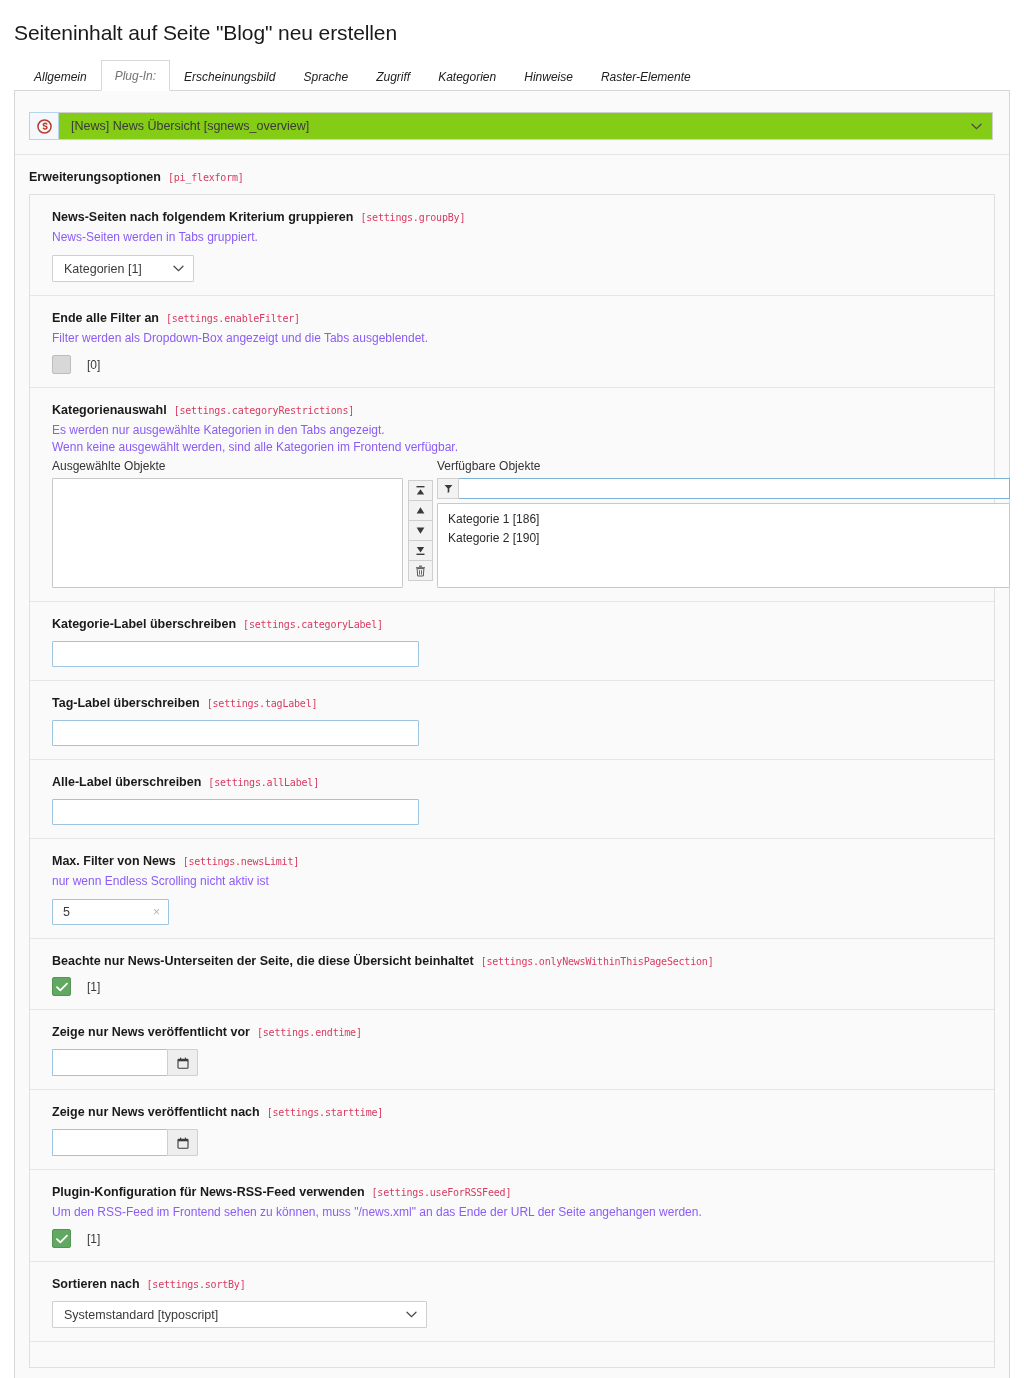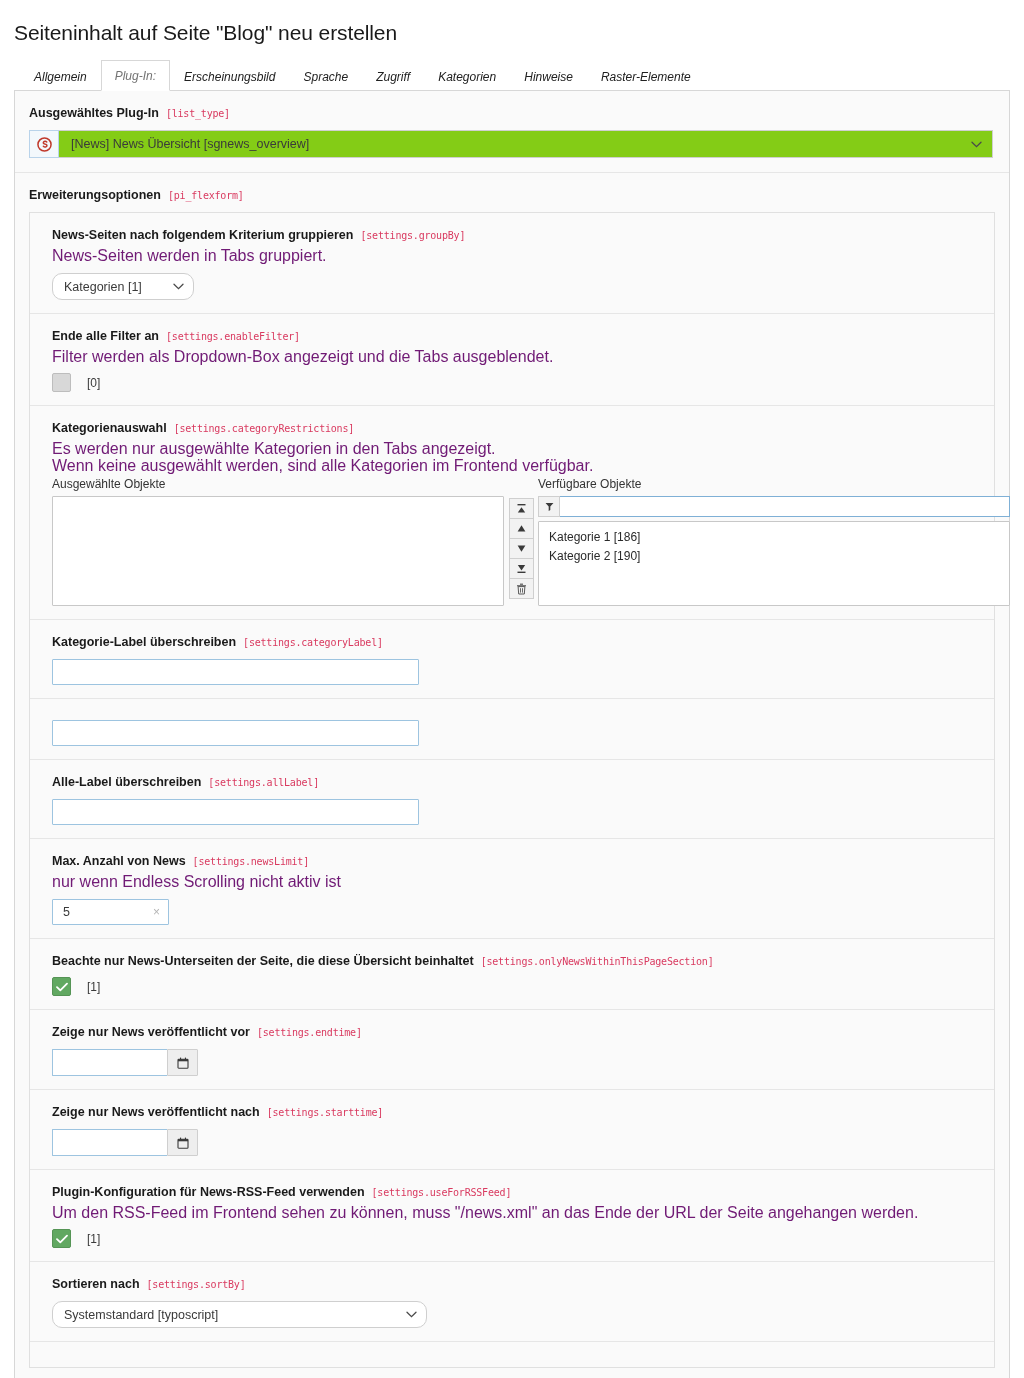--- a/index.html
+++ b/index.html
@@ -289,9 +289,6 @@
   <div class="form-panel">
 
     <div class="block">
-      <div>
-        <span class="fieldlabel">Ausgewähltes Plug-In</span><span class="fieldkey">[list_type]</span>
-      </div>
       <div class="plugin-row">
         <div class="plugin-icon-box">
           <svg width="15" height="15" viewBox="0 0 16 16" aria-hidden="true">

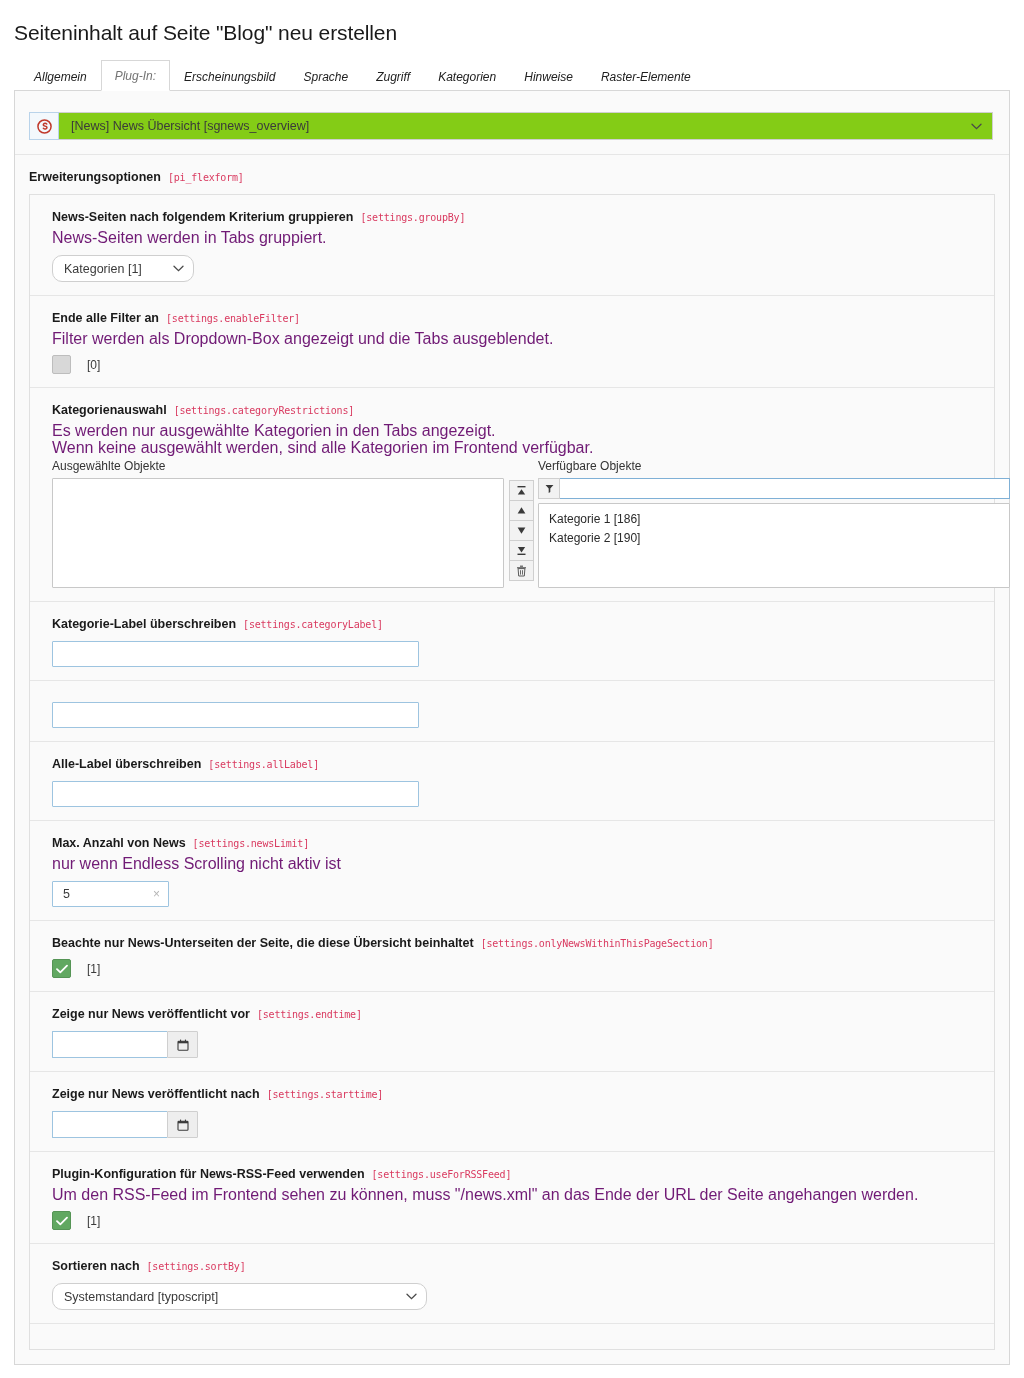--- a/index.html
+++ b/index.html
@@ -83,8 +83,8 @@
     display: inline;
   }
   .fielddesc {
-    font-size: 16px;
-    color: #701a75;
+    font-size: 12px;
+    color: #8b5cf6;
     line-height: 17px;
     margin-top: 4px;
   }

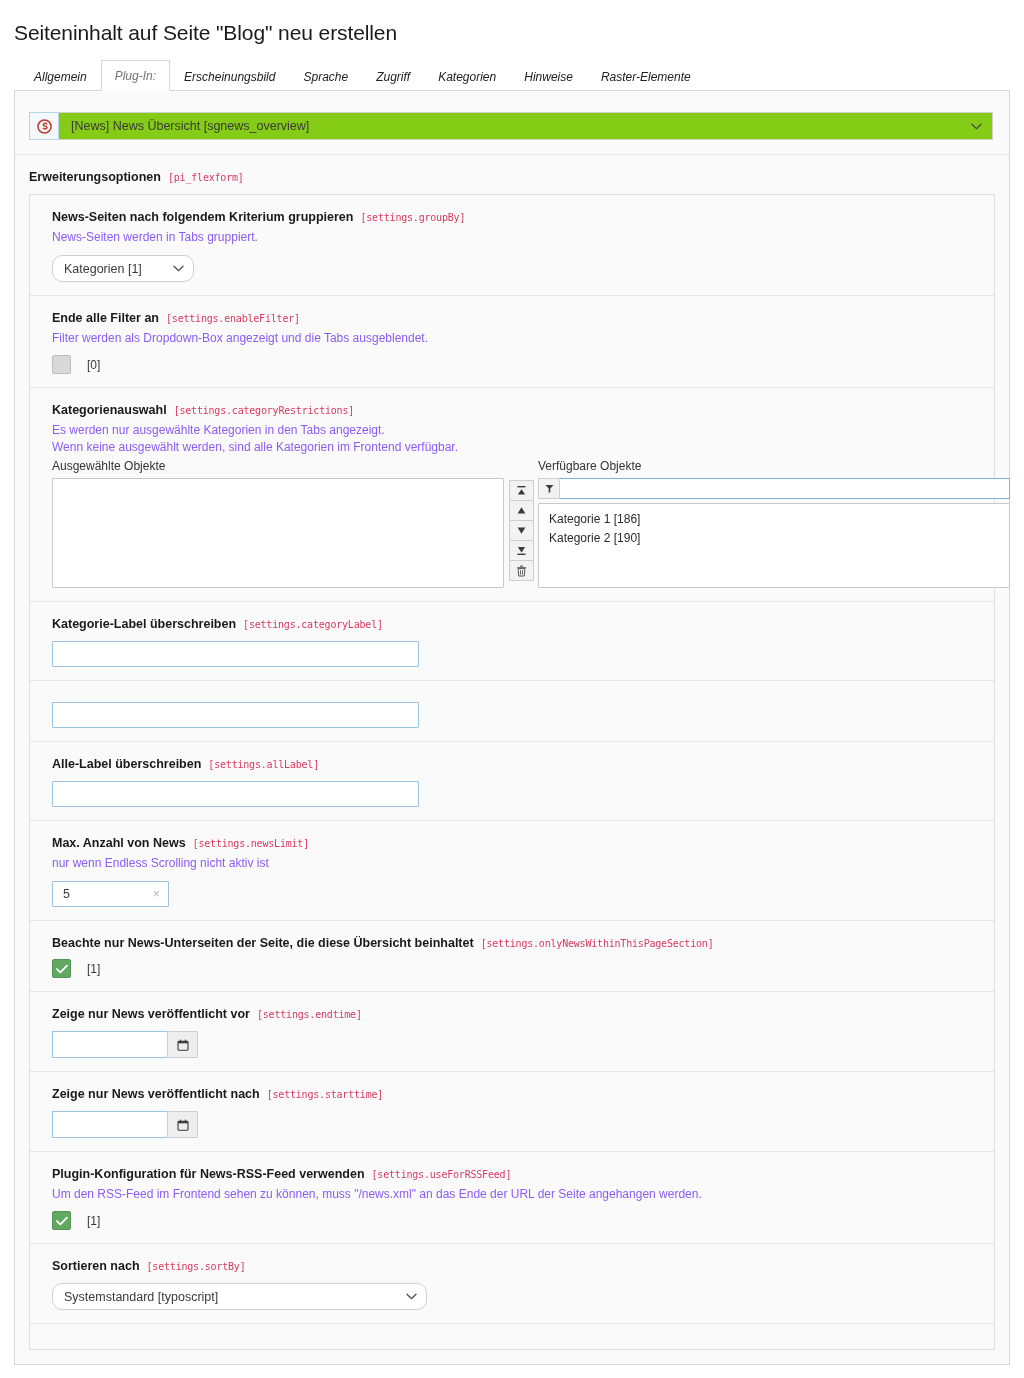--- a/index.html
+++ b/index.html
@@ -145,7 +145,7 @@
     padding: 0 9px 0 11px;
     font-size: 12.5px;
     color: #3a3a3a;
-    border-radius: 10px;
+    border-radius: 1px;
   }
   .sel .chev { margin-left: 16px; }
   .sel-w-groupby { width: 142px; }

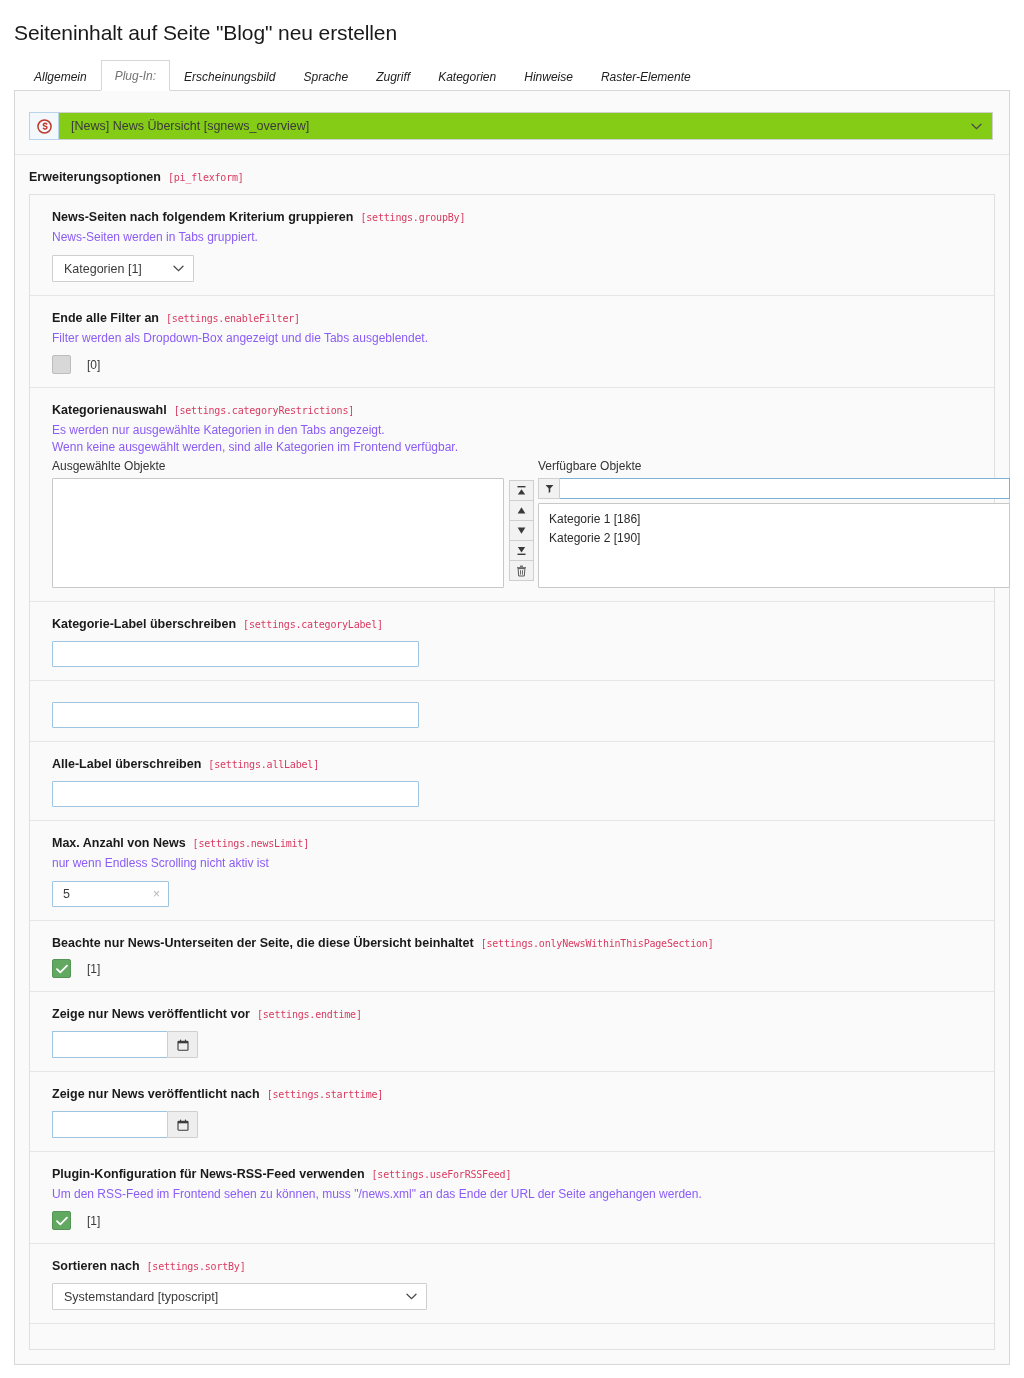--- a/index.html
+++ b/index.html
@@ -219,7 +219,7 @@
     margin-top: 2px;
     width: 958px;
   }
-  .dual-left { width: 452px; }
+  .dual-left { width: 351px; }
   .dual-mid  { width: 34px; display: flex; flex-direction: column; align-items: center; padding-top: 2px;}
   .dual-right{ flex: 1; }
   .dual-head { font-size: 12px; color: #333; line-height: 16px; margin-bottom: 4px; }

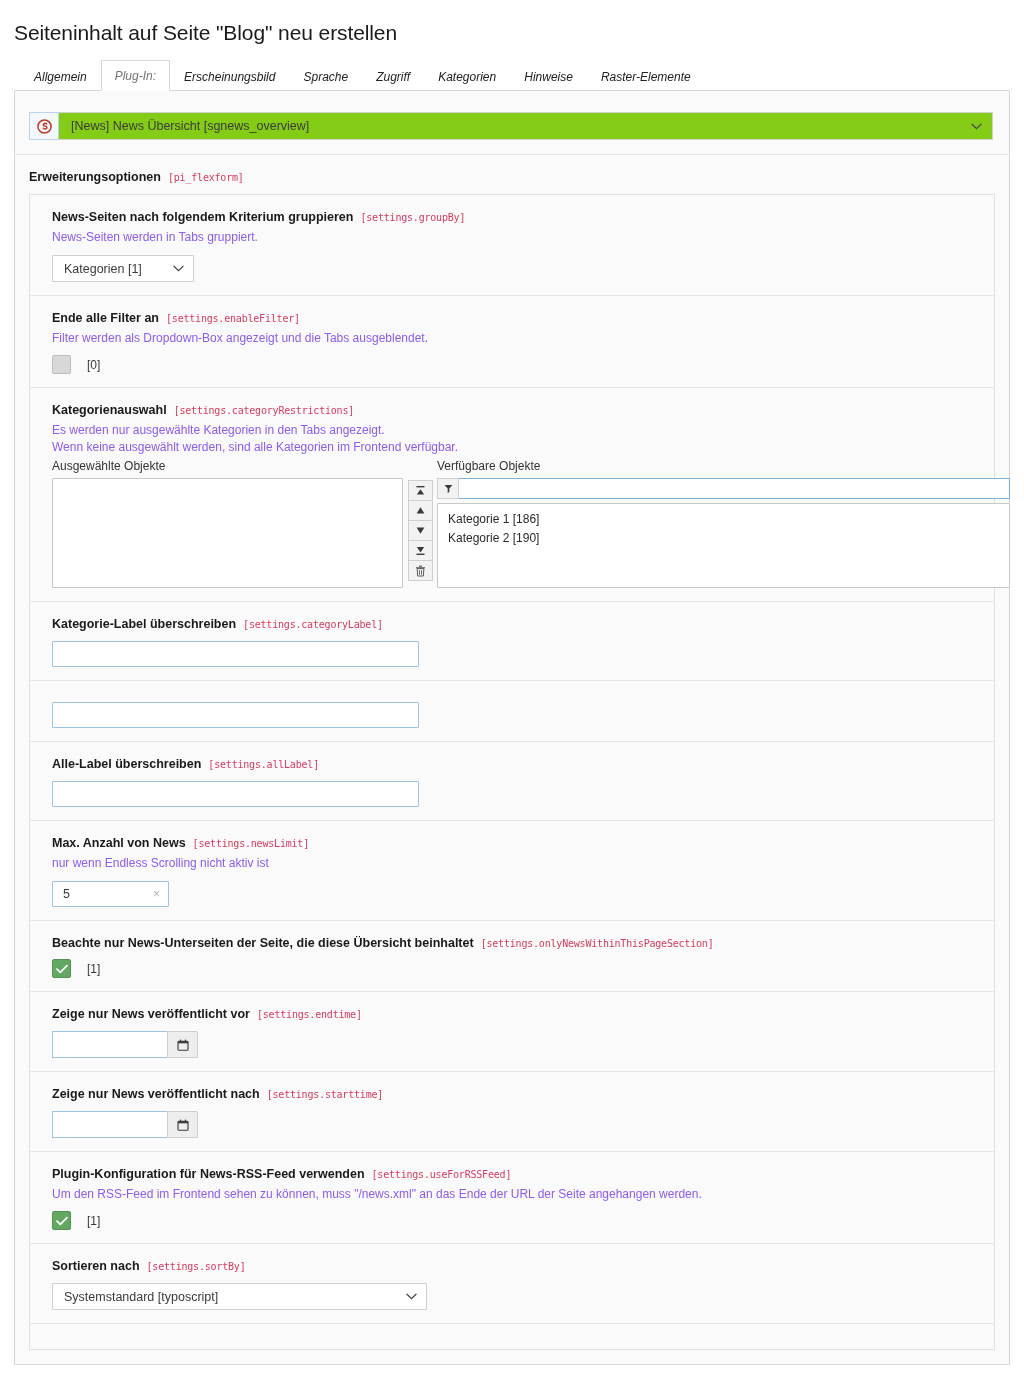--- a/index.html
+++ b/index.html
@@ -418,6 +418,9 @@
         </div>
 
         <div class="ff-row">
+          <div>
+            <span class="fieldlabel">Tag-Label überschreiben</span><span class="fieldkey">[settings.tagLabel]</span>
+          </div>
           <div class="txt txt-w-label"></div>
         </div>
 

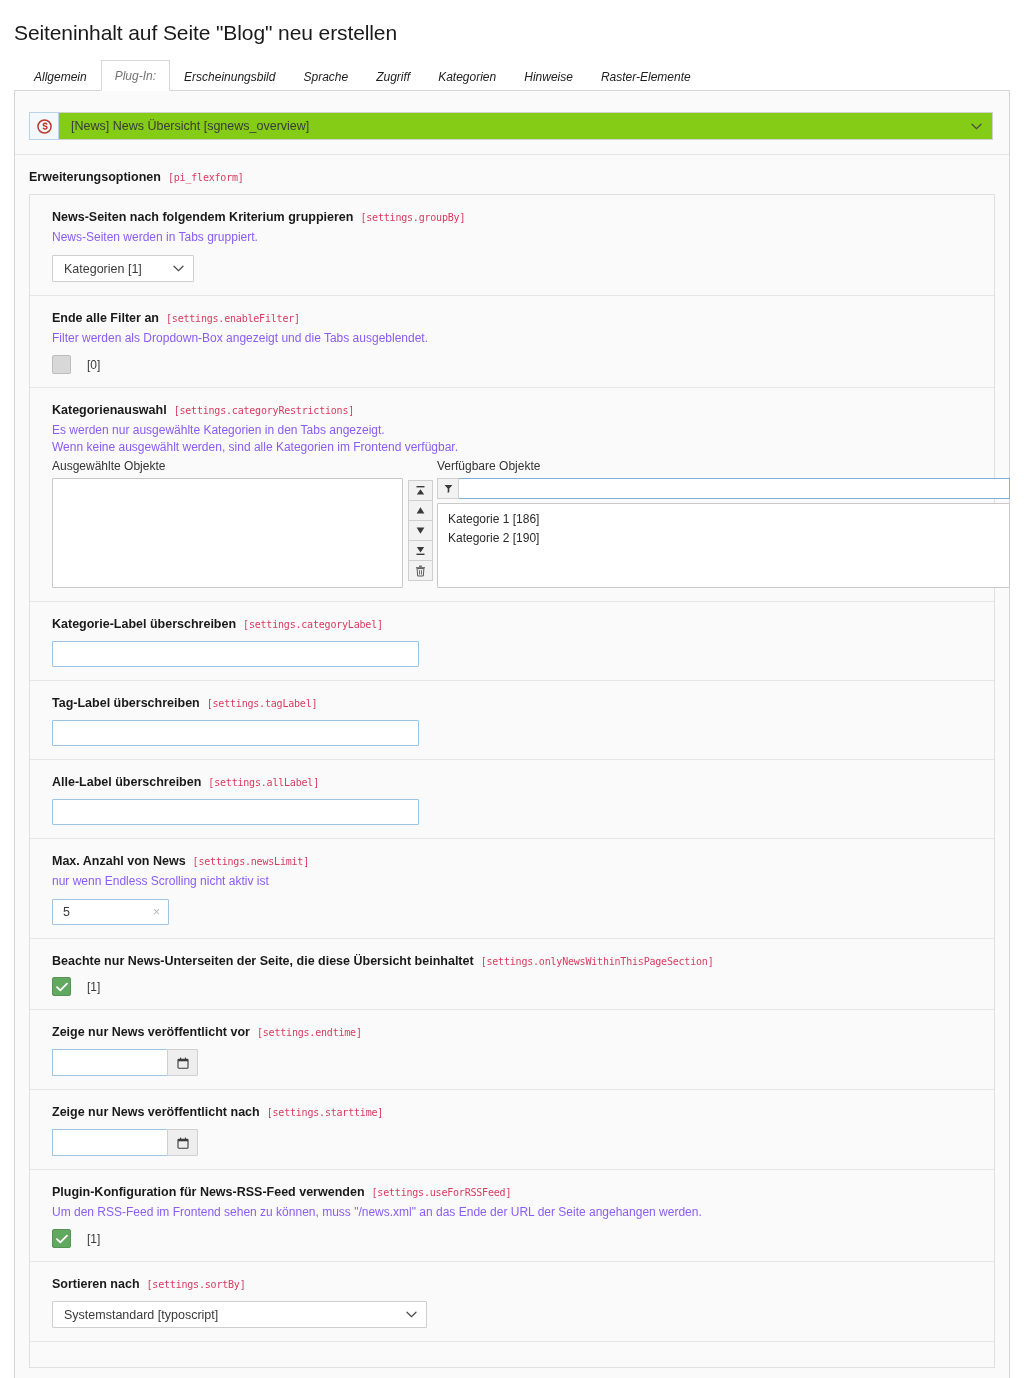--- a/index.html
+++ b/index.html
@@ -433,7 +433,7 @@
 
         <div class="ff-row">
           <div>
-            <span class="fieldlabel">Max. Anzahl von News</span><span class="fieldkey">[settings.newsLimit]</span>
+            <span class="fieldlabel">Max. Filter von News</span><span class="fieldkey">[settings.newsLimit]</span>
           </div>
           <div class="fielddesc">nur wenn Endless Scrolling nicht aktiv ist</div>
           <div class="num-wrap">

